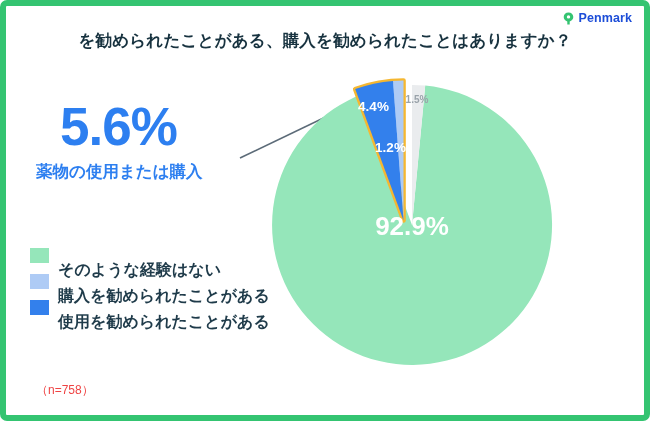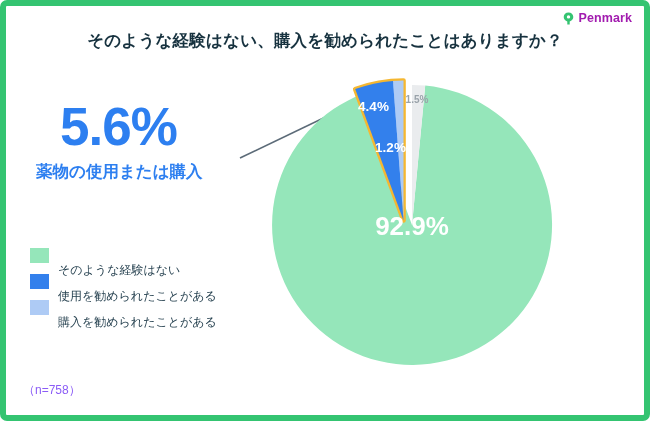--- a/index.html
+++ b/index.html
@@ -44,7 +44,7 @@
   .brand-name {
     font-size: 12.5px;
     font-weight: bold;
-    color: #a21caf;
+    color: #1d4ed8;
     letter-spacing: 0.1px;
     white-space: nowrap;
   }

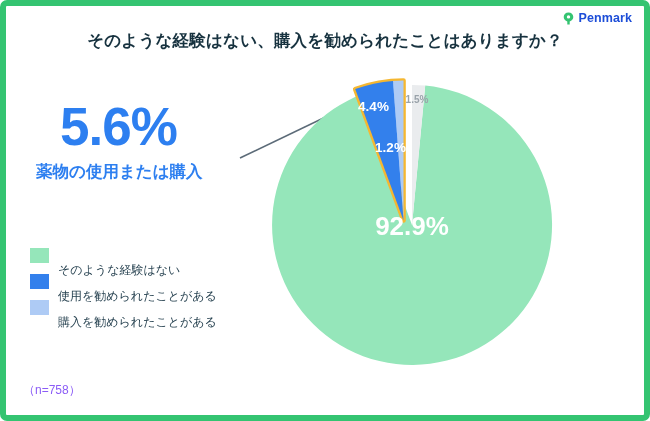--- a/index.html
+++ b/index.html
@@ -146,7 +146,7 @@
     <span class="brand-name">Penmark</span>
   </div>
 
-  <div class="title">そのような経験はない、購入を勧められたことはありますか？</div>
+  <div class="title">を勧められたことがある、購入を勧められたことはありますか？</div>
 
   <div class="callout">
     <div class="callout-value">5.6%</div>

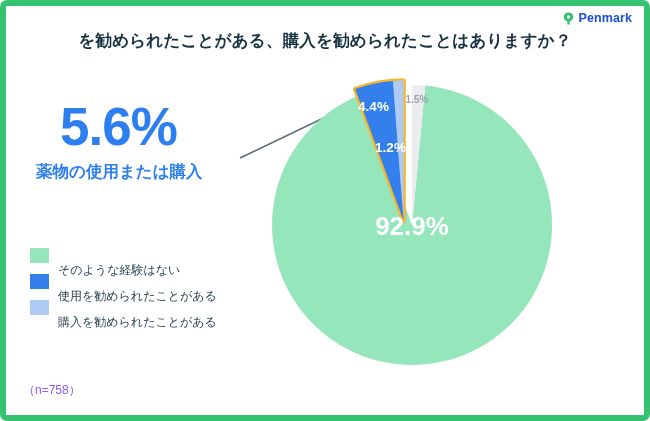--- a/index.html
+++ b/index.html
@@ -103,8 +103,8 @@
     margin-right: 9px;
   }
   .legend-label {
-    font-size: 12px;
-    font-weight: normal;
+    font-size: 16px;
+    font-weight: bold;
     color: #1F3B4A;
     white-space: nowrap;
     margin-top: 29px;

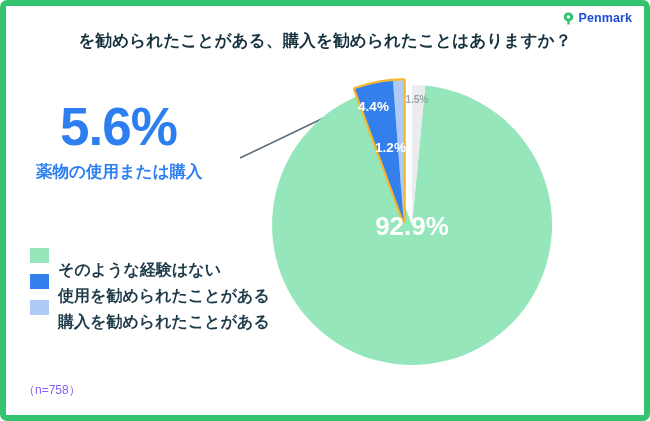--- a/index.html
+++ b/index.html
@@ -161,12 +161,12 @@
       <span class="legend-label">そのような経験はない</span>
     </div>
     <div class="legend-item">
+      <span class="legend-swatch" style="background:#AECBF5"></span>
+      <span class="legend-label">購入を勧められたことがある</span>
+    </div>
+    <div class="legend-item">
       <span class="legend-swatch" style="background:#3380EC"></span>
       <span class="legend-label">使用を勧められたことがある</span>
-    </div>
-    <div class="legend-item">
-      <span class="legend-swatch" style="background:#AECBF5"></span>
-      <span class="legend-label">購入を勧められたことがある</span>
     </div>
   </div>
 

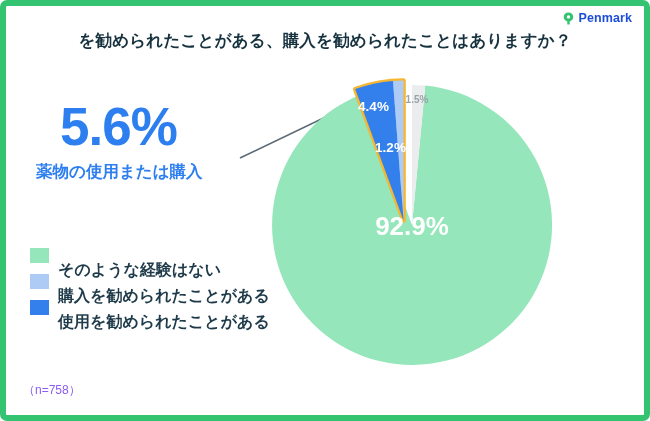--- a/index.html
+++ b/index.html
@@ -112,10 +112,10 @@
   
   .sample-size {
     position: absolute;
-    left: 23px;
+    left: 36px;
     bottom: 22px;
     font-size: 12px;
-    color: #8b5cf6;
+    color: #ef4444;
   }
   
   .chart {

